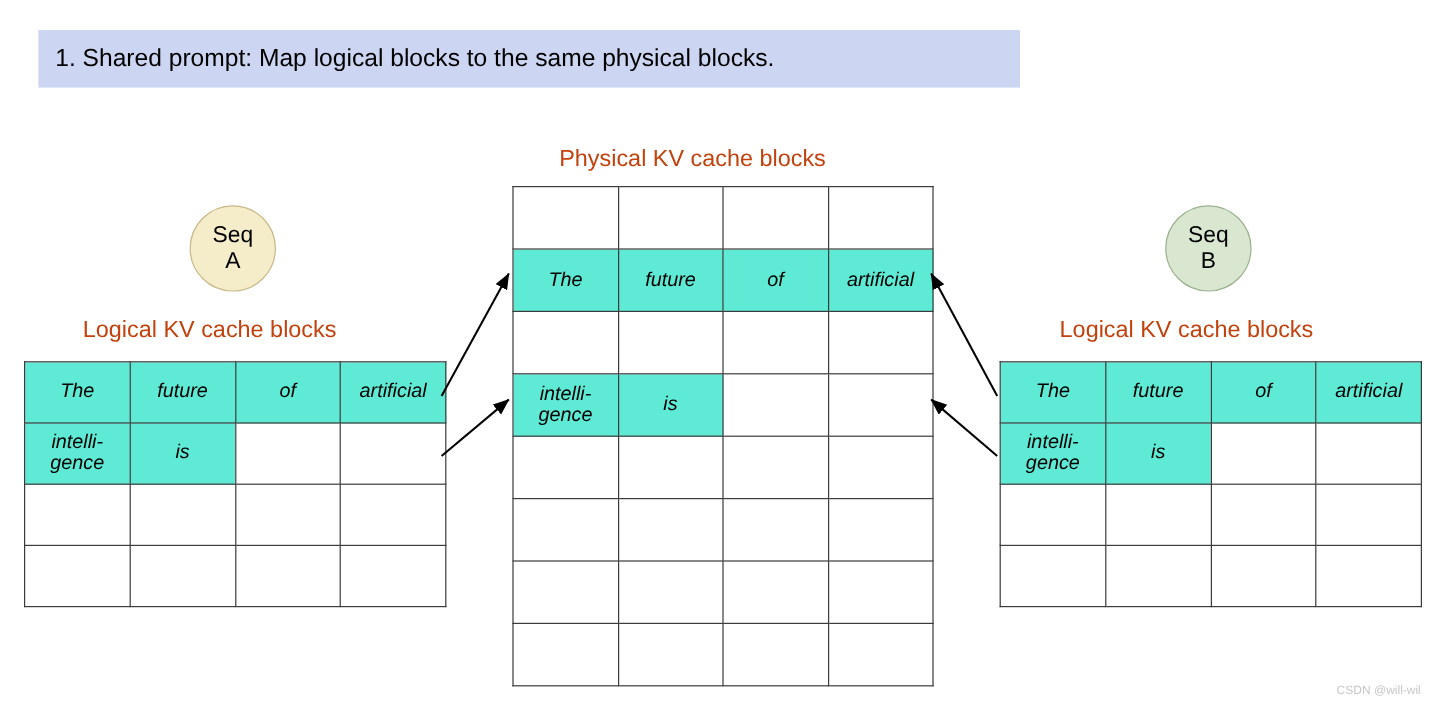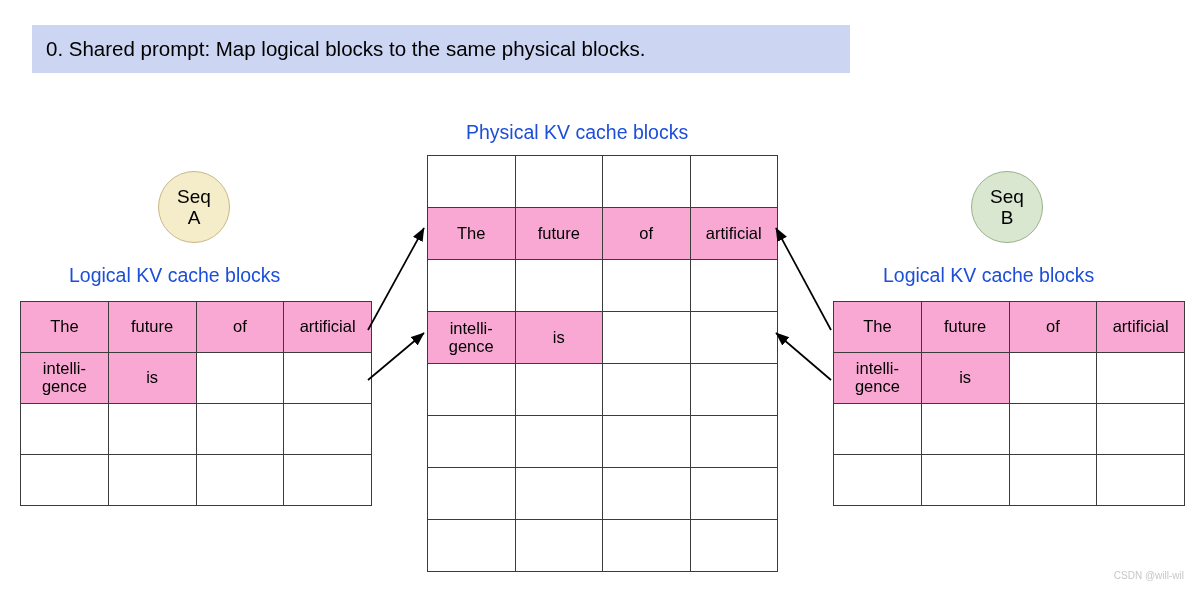--- a/index.html
+++ b/index.html
@@ -145,7 +145,7 @@
 <body>
 
 <div id="banner">
-  <span class="banner-text">0. Shared prompt: Map logical blocks to the same physical blocks.</span>
+  <span class="banner-text">1. Shared prompt: Map logical blocks to the same physical blocks.</span>
 </div>
 
 <div class="seq-circle" id="seq-a">

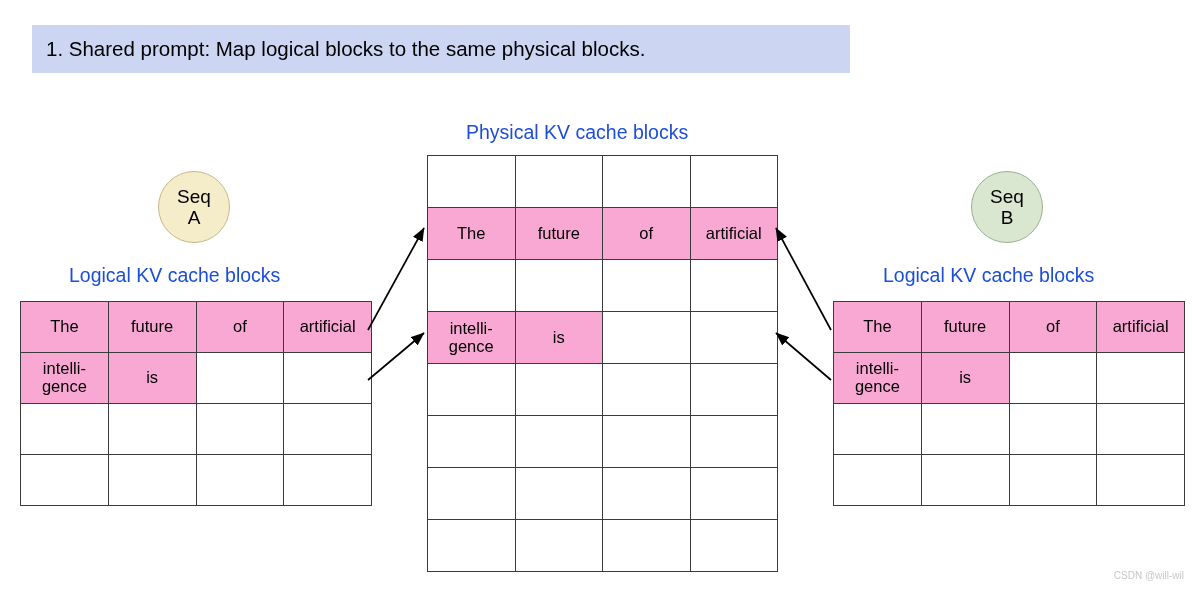--- a/index.html
+++ b/index.html
@@ -91,7 +91,7 @@
     font-size: 19.5px;
     line-height: 1.2;
     white-space: nowrap;
-    color: #1d4ed8;
+    color: #c2410c;
   }
   #caption-physical { left: 466px; top: 121px; }
   #caption-left     { left: 69px;  top: 264px; }

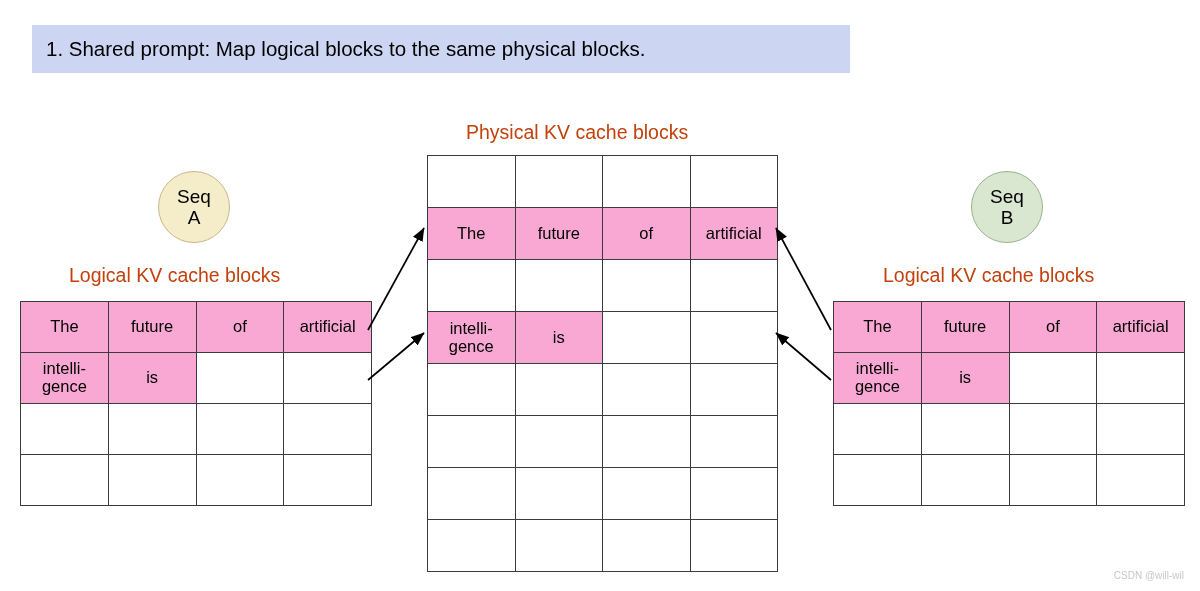--- a/index.html
+++ b/index.html
@@ -54,7 +54,8 @@
     color: #000;
   }
   .kv-table td.filled {
-    background: #f9a8d4;
+    background: #5eead4;
+    font-style: italic;
   }
   .kv-table td .wrap {
     display: block;

